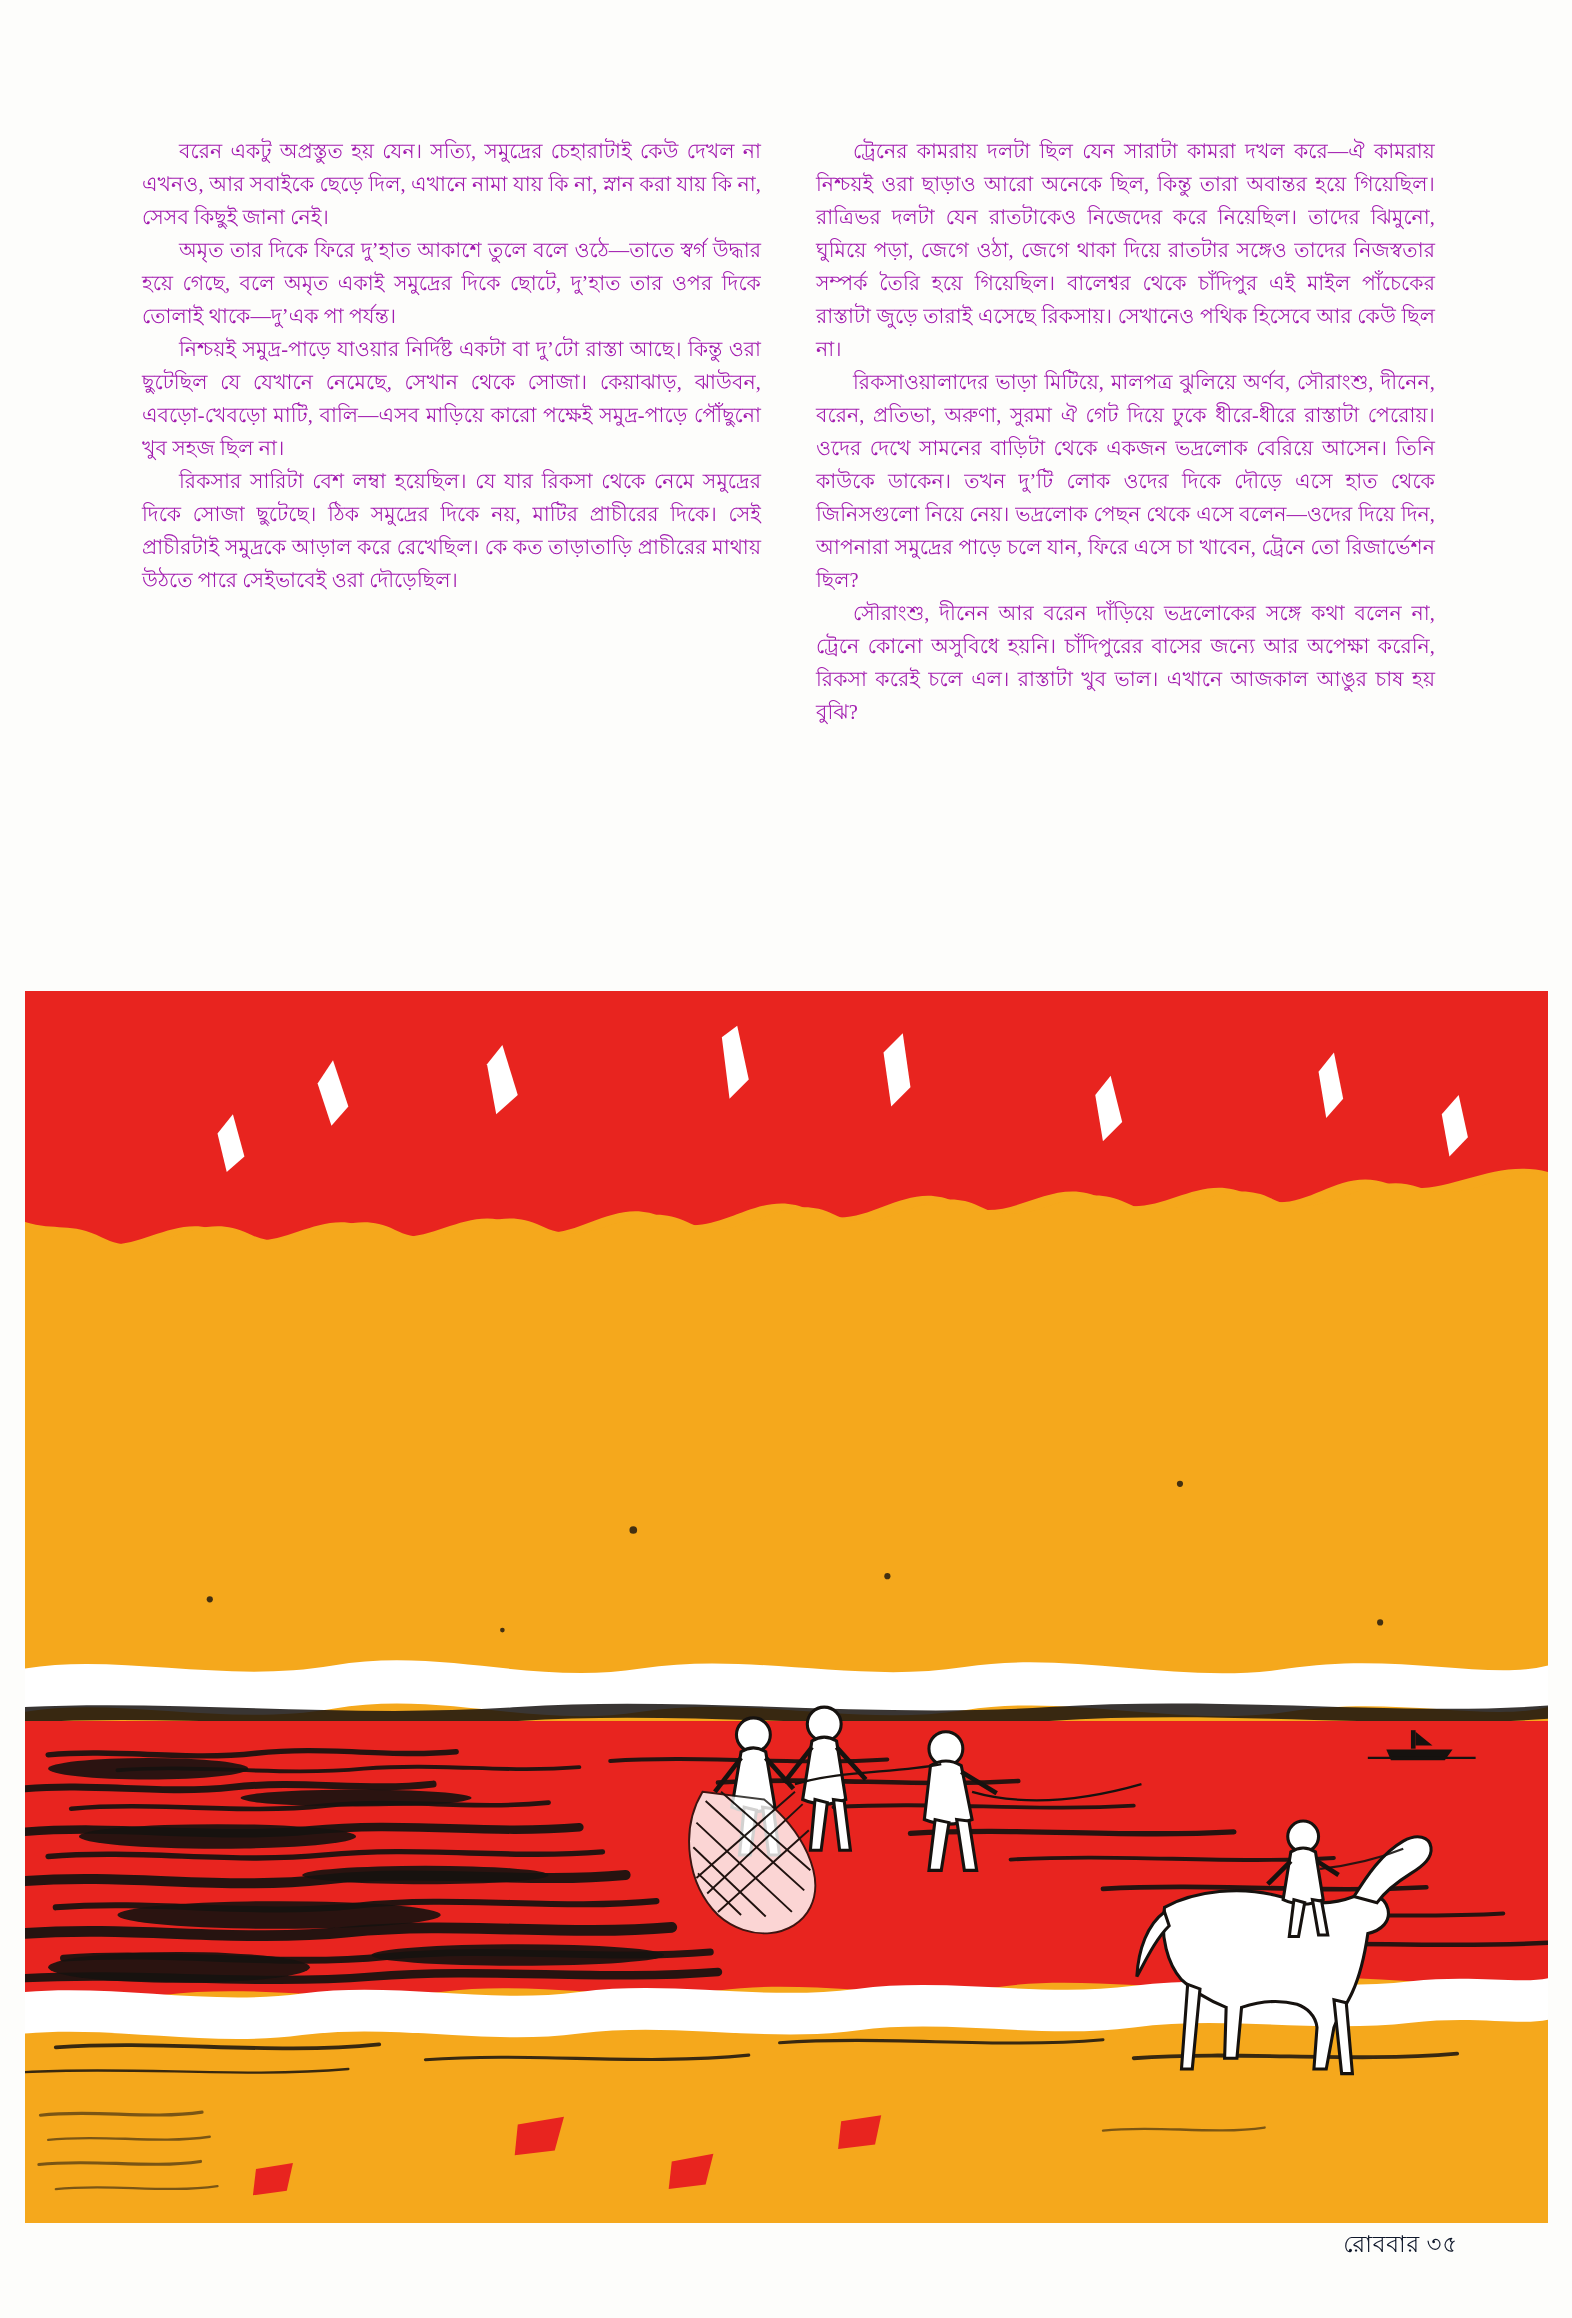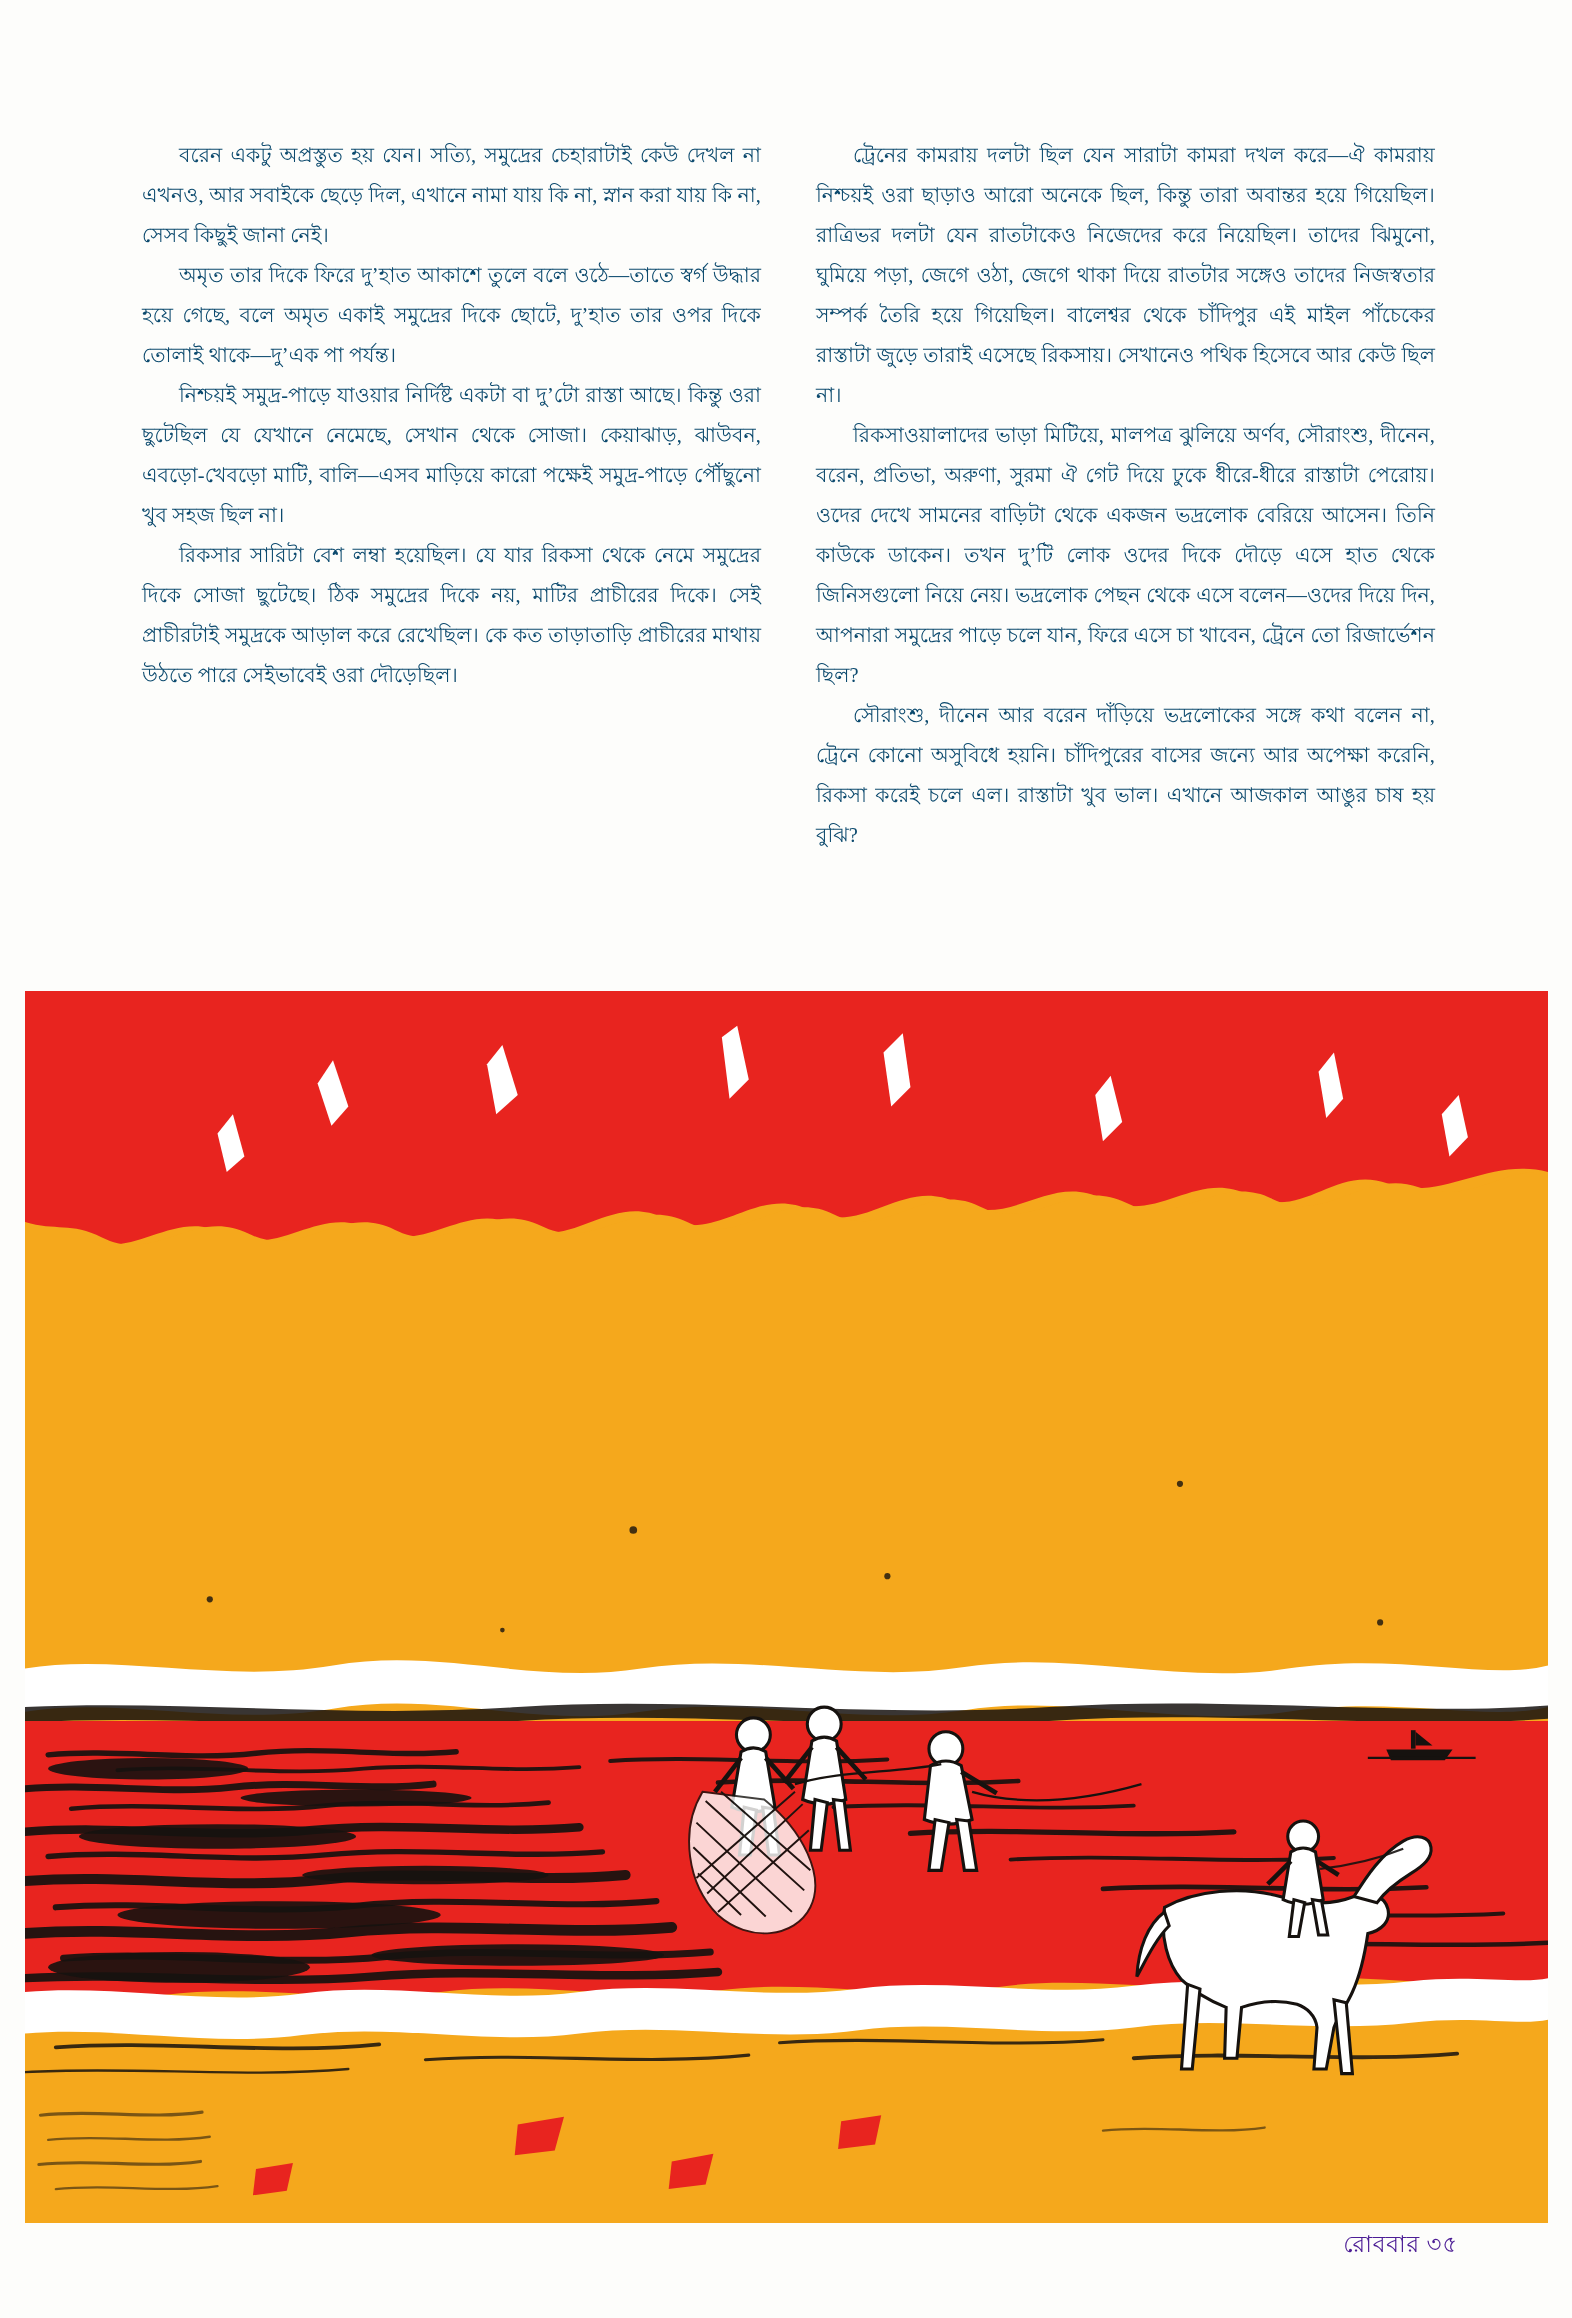--- a/index.html
+++ b/index.html
@@ -35,10 +35,10 @@
   .column p {
     margin: 0;
     font-size: 20.4px;
-    line-height: 40px;
+    line-height: 33px;
     text-align: justify;
     text-justify: inter-word;
-    color: #0c4a6e;
+    color: #a21caf;
     letter-spacing: 0.1px;
   }
   .column p.indent {

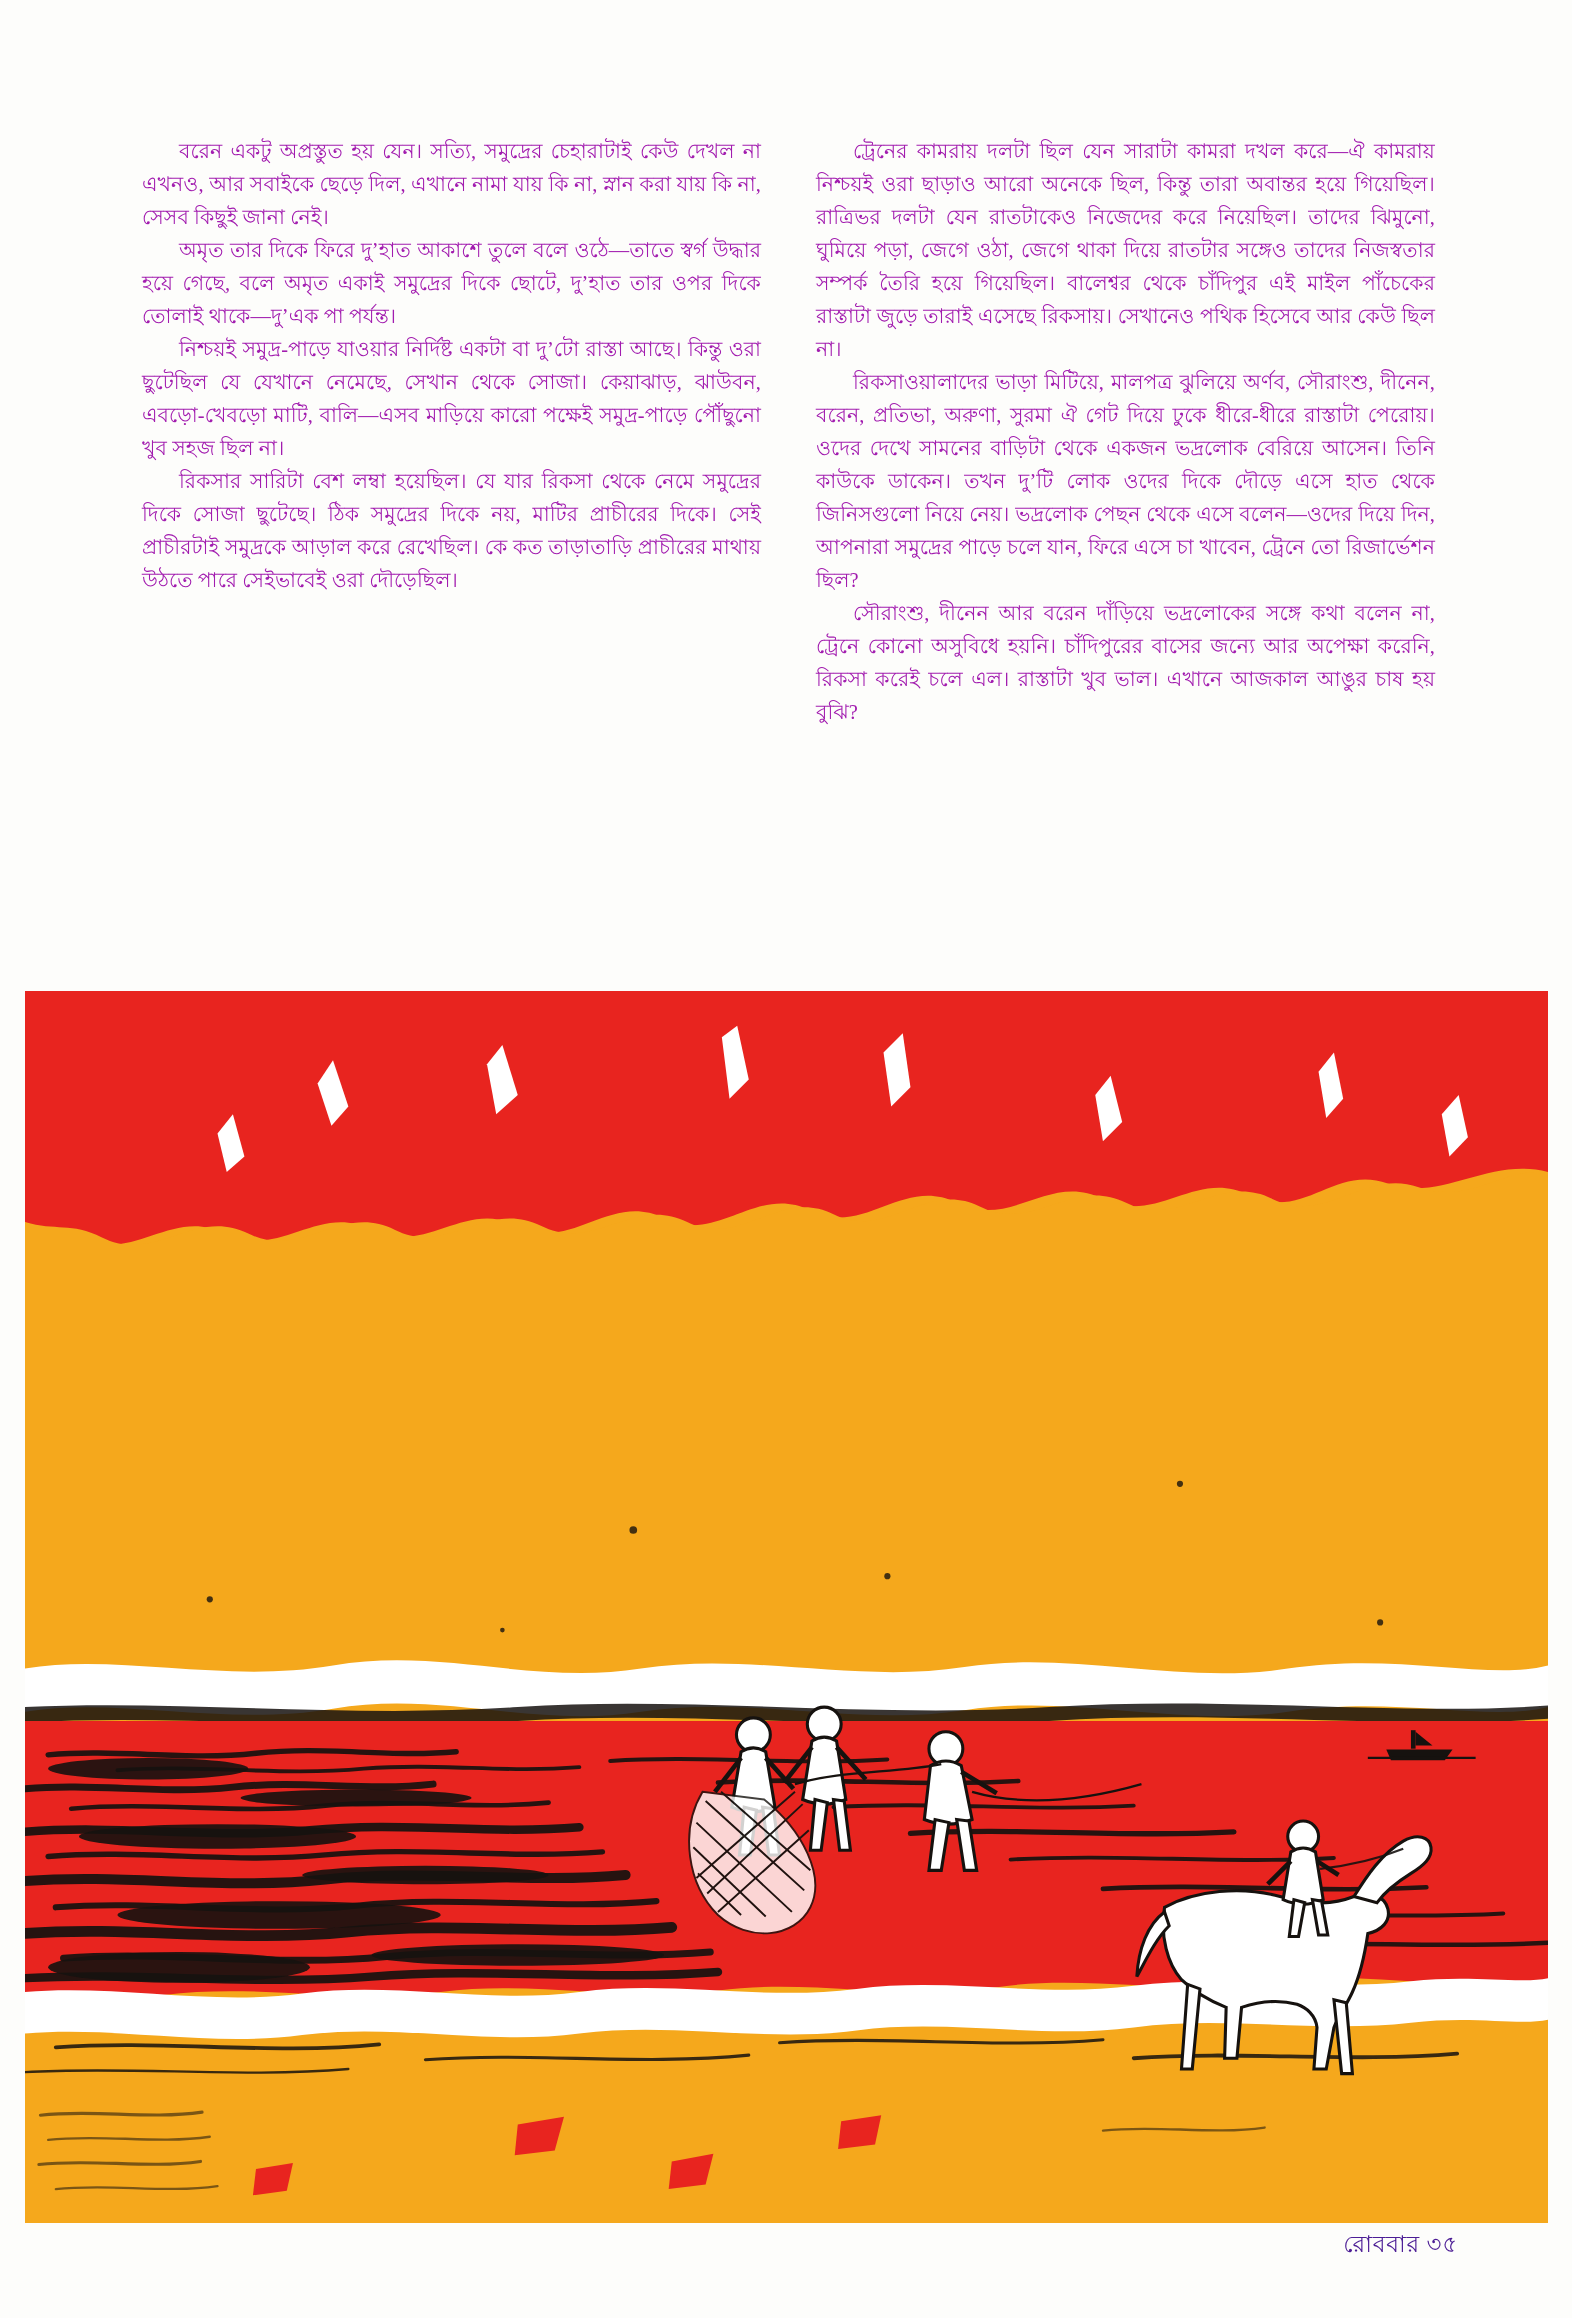--- a/index.html
+++ b/index.html
@@ -63,7 +63,7 @@
     right: 115px;
     bottom: 54px;
     font-size: 23px;
-    color: #4c1d95;
+    color: #0f172a;
     letter-spacing: 0.8px;
   }
 </style>

